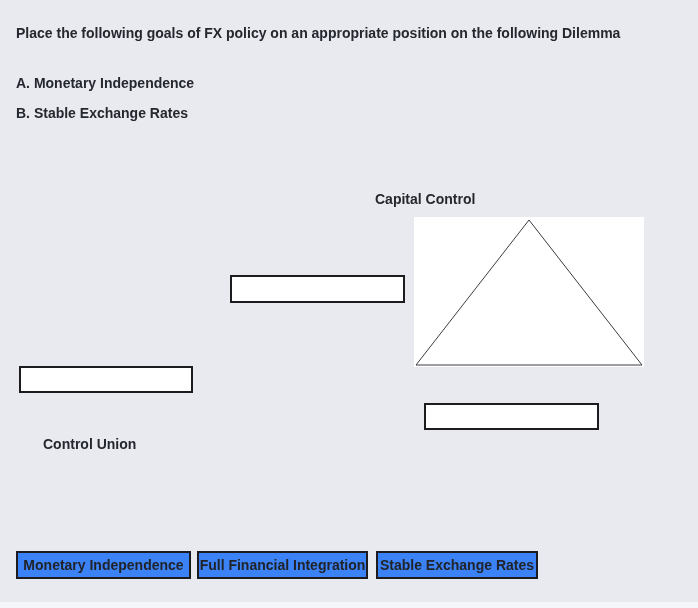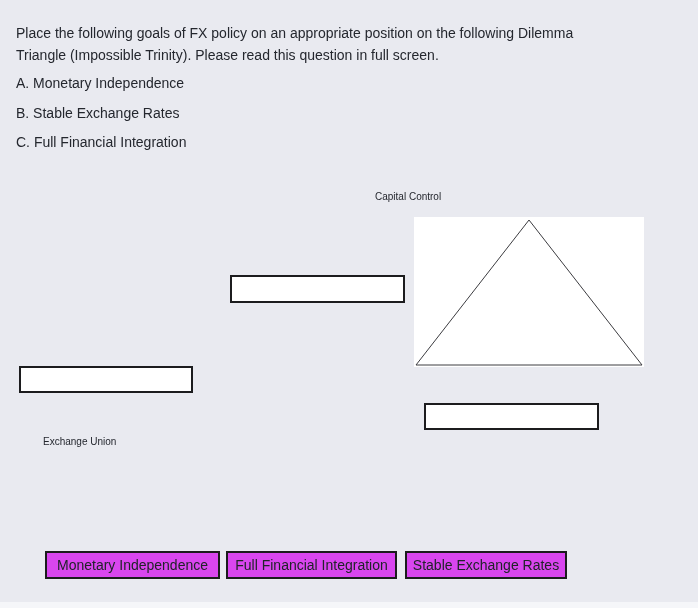--- a/index.html
+++ b/index.html
@@ -15,6 +15,7 @@
     background: #e9eaf0;
     overflow: hidden;
     color: #24272e;
+    font-weight: bold;
   }
   .q-line {
     position: absolute;

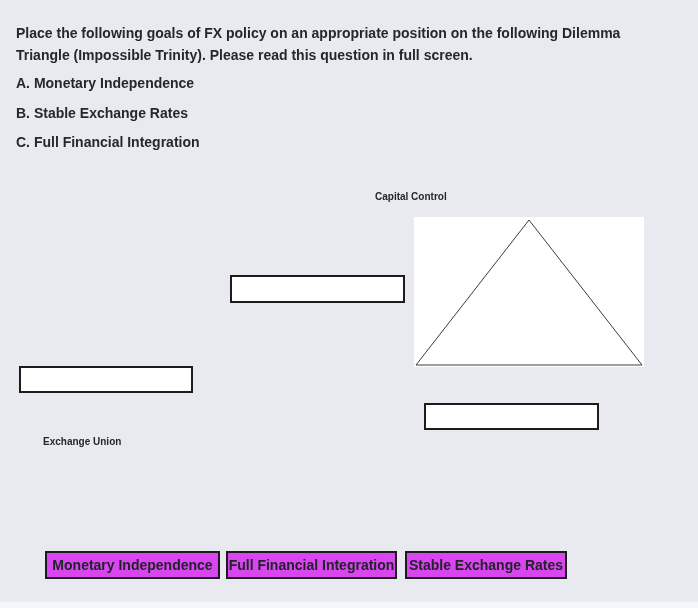--- a/index.html
+++ b/index.html
@@ -95,7 +95,6 @@
 <div class="screen">
 
   <div class="q-line" style="top:23px">Place the following goals of FX policy on an appropriate position on the following Dilemma</div>
-  <div class="q-line" style="top:45px">Triangle (Impossible Trinity). Please read this question in full screen.</div>
 
   <div class="option-line" style="top:104px">B. Stable Exchange Rates</div>
   <div class="option-line" style="top:74px">A. Monetary Independence</div>

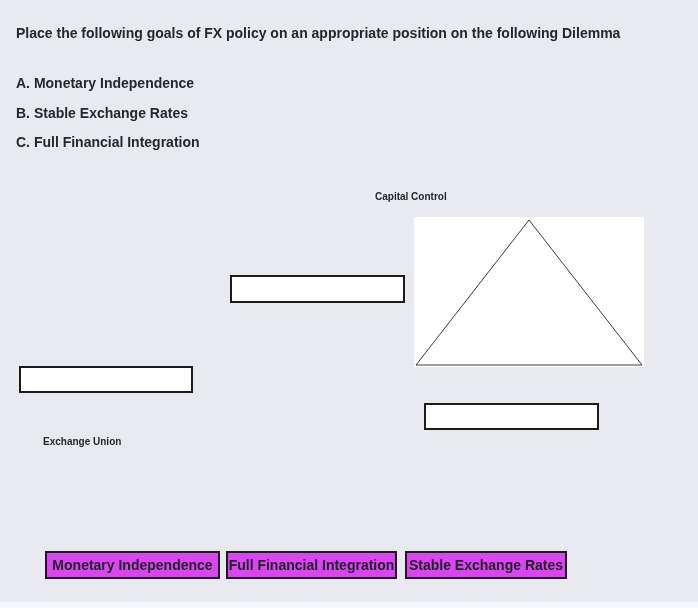--- a/index.html
+++ b/index.html
@@ -98,7 +98,6 @@
 
   <div class="option-line" style="top:104px">B. Stable Exchange Rates</div>
   <div class="option-line" style="top:74px">A. Monetary Independence</div>
-  <div class="option-line" style="top:133px">C. Full Financial Integration</div>
 
   <div class="diagram-label" style="left:375px; top:191px">Capital Control</div>
   <div class="diagram-label" style="left:43px; top:436px">Exchange Union</div>

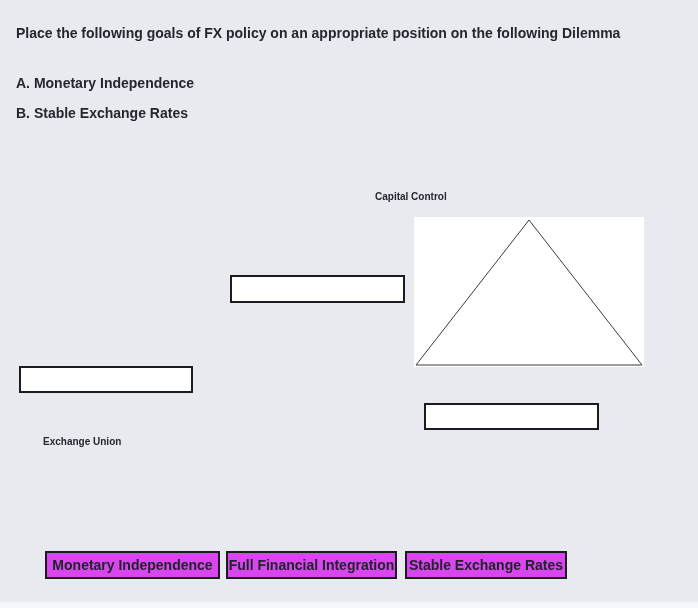--- a/index.html
+++ b/index.html
@@ -35,7 +35,7 @@
   }
   .diagram-label {
     position: absolute;
-    font-size: 10px;
+    font-size: 14px;
     color: #24272e;
     white-space: nowrap;
   }

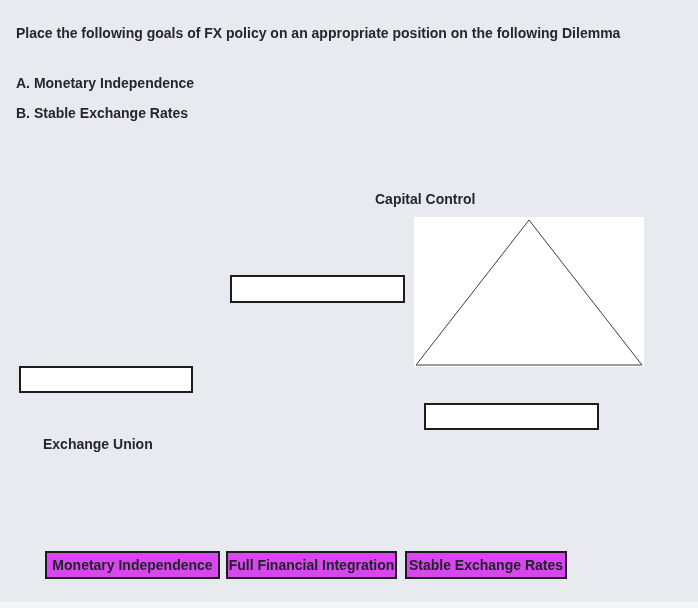--- a/index.html
+++ b/index.html
@@ -100,7 +100,7 @@
   <div class="option-line" style="top:74px">A. Monetary Independence</div>
 
   <div class="diagram-label" style="left:375px; top:191px">Capital Control</div>
-  <div class="diagram-label" style="left:43px; top:436px">Exchange Union</div>
+  <div class="diagram-label" style="left:43px; top:436px">Control Union</div>
 
   <div class="triangle-panel">
     <svg viewBox="0 0 230 150">

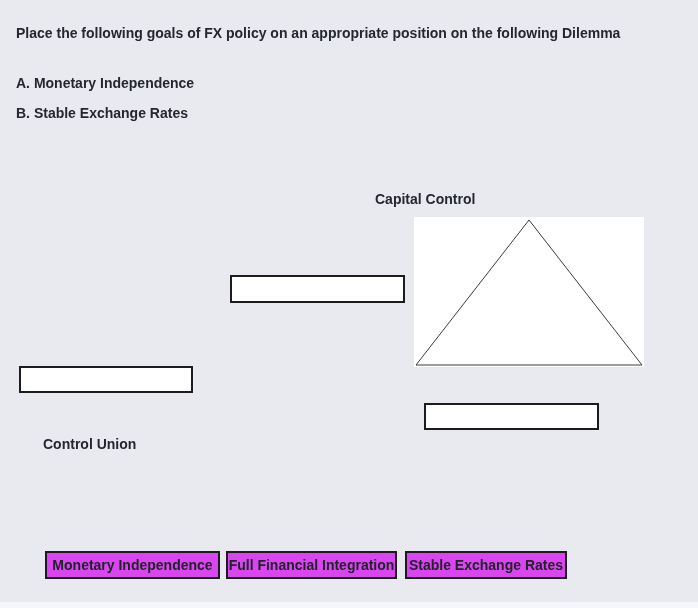--- a/index.html
+++ b/index.html
@@ -66,7 +66,7 @@
     top: 551px;
     height: 28px;
     box-sizing: border-box;
-    background: #d946ef;
+    background: #3b82f6;
     border: 2px solid #1c1c1e;
     display: flex;
     align-items: center;
@@ -75,7 +75,6 @@
     color: #202329;
     white-space: nowrap;
     cursor: grab;
-    margin-left: 29px;
   }
   .chip.c1 { left: 16px;  width: 175px; }
   .chip.c2 { left: 197px; width: 171px; text-align: right; }

